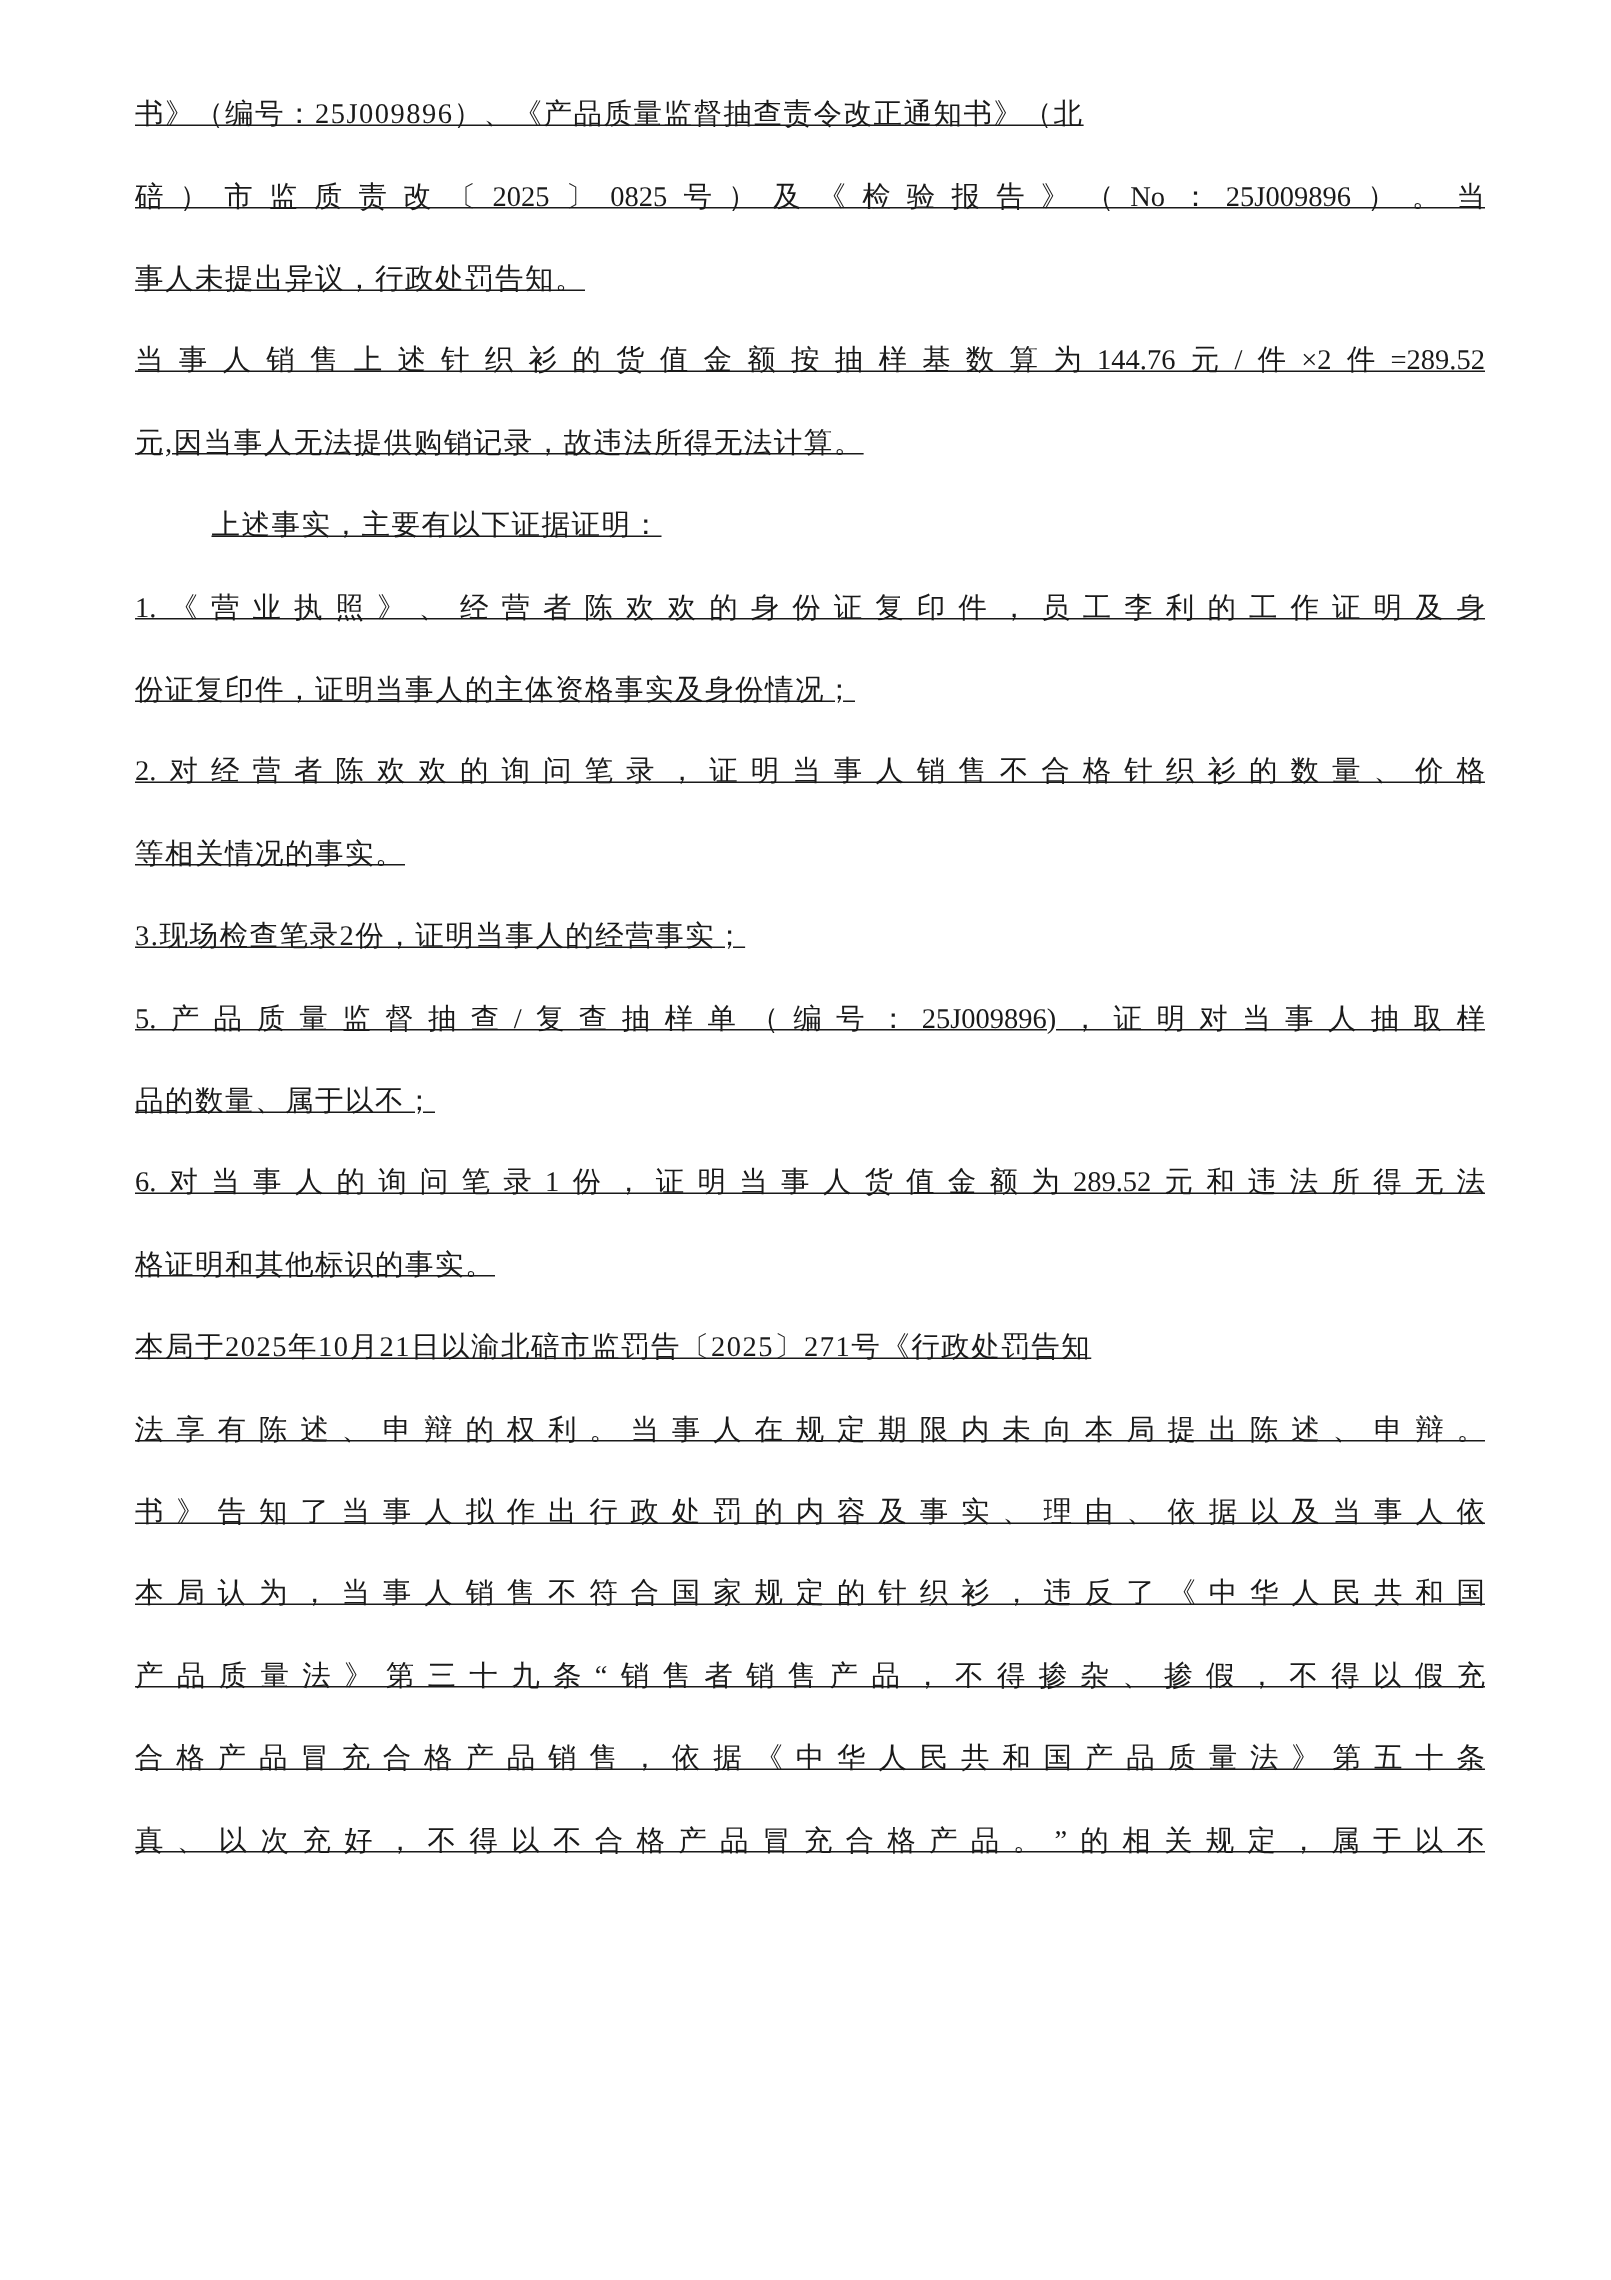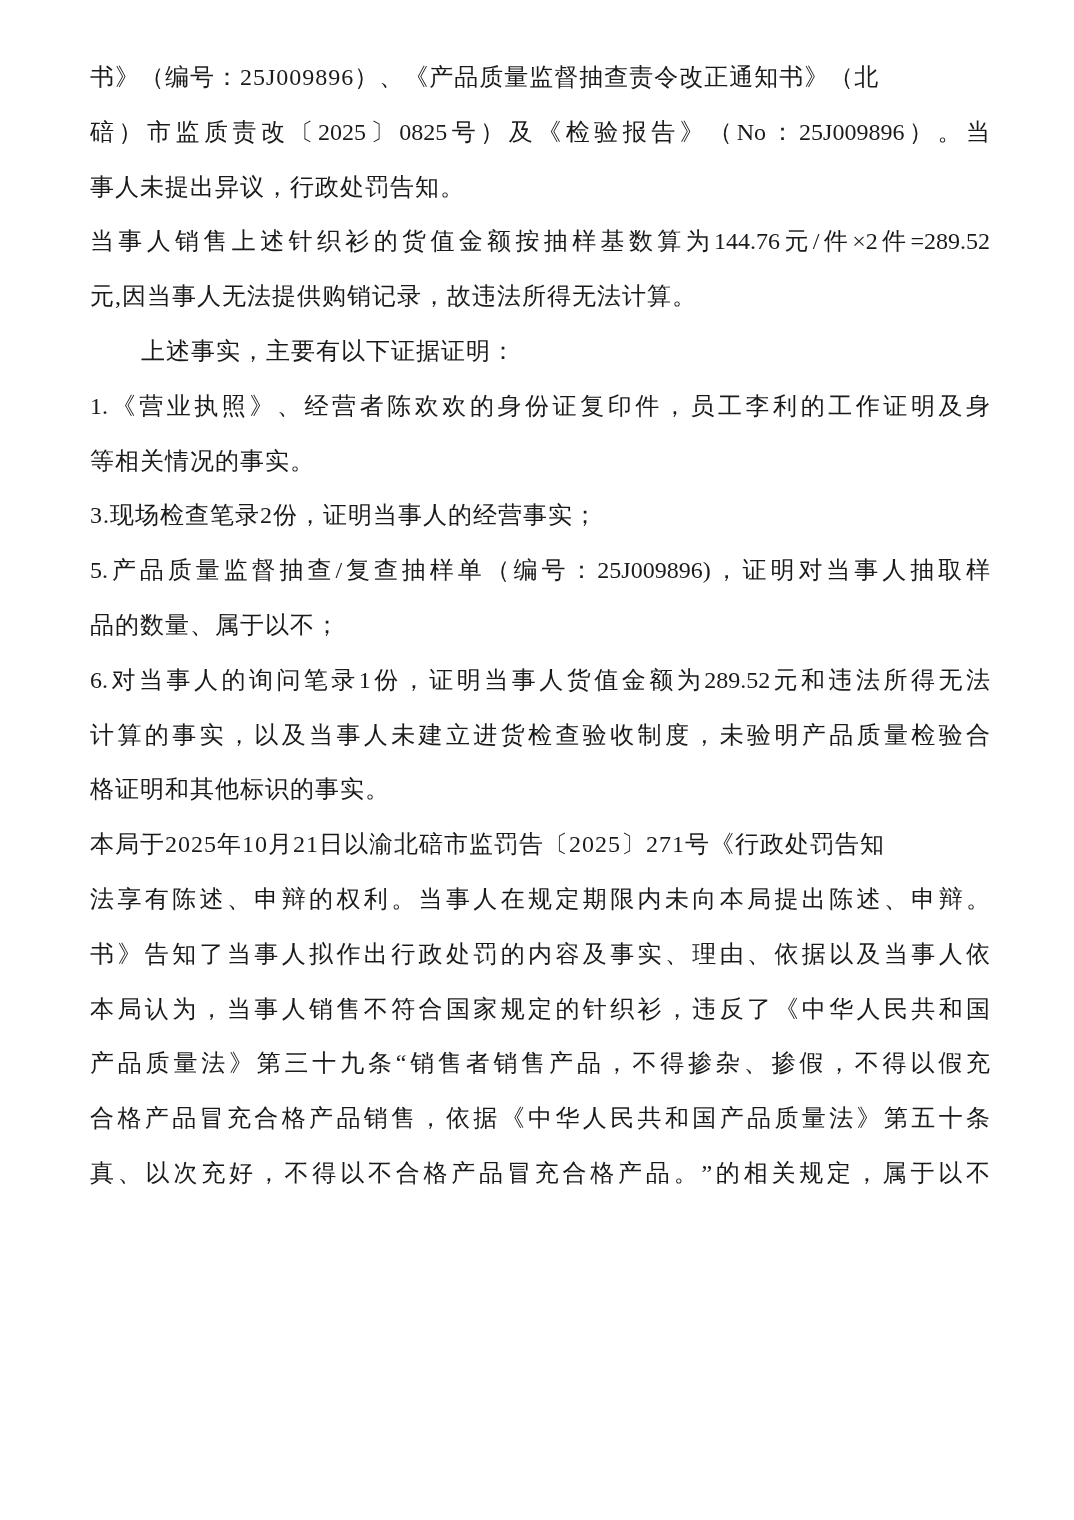--- a/index.html
+++ b/index.html
@@ -20,8 +20,9 @@
     left: 90px;
     top: 50px;
     width: 900px;
-    font-size: 24px;
+    font-size: 19px;
     font-weight: 400;
+    text-decoration: underline;
   }
   .para {
     margin: 0;

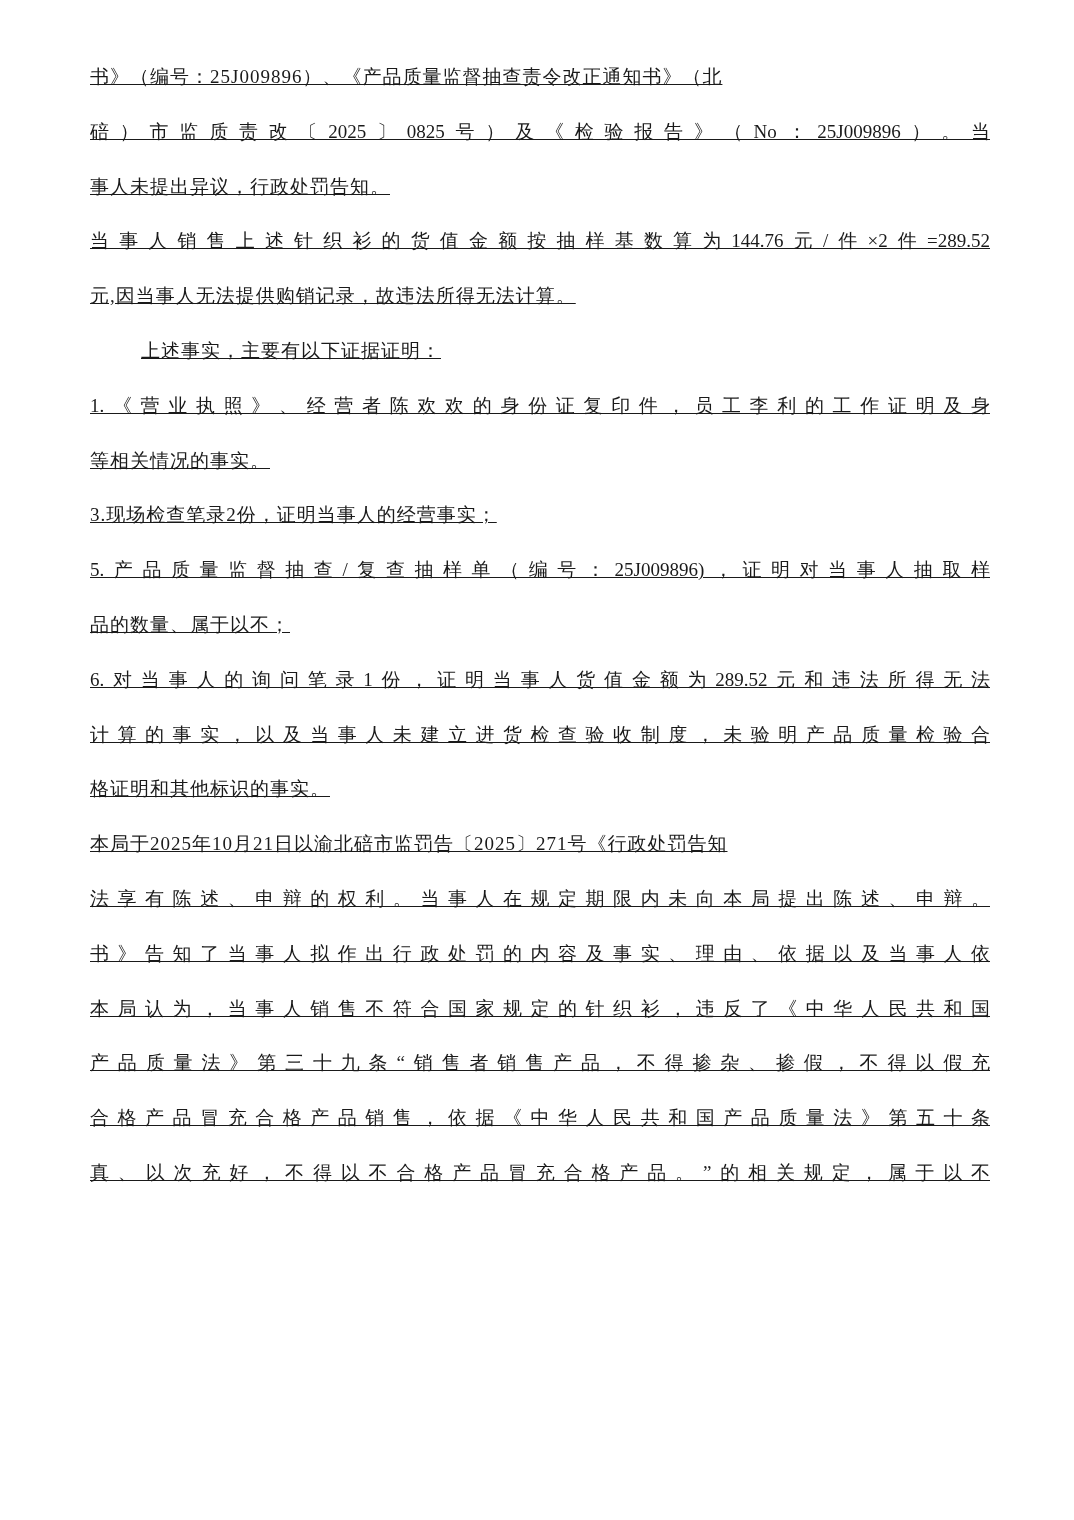--- a/index.html
+++ b/index.html
@@ -67,6 +67,7 @@
 
   <p class="para">
     <span class="ln fill">1.《营业执照》、经营者陈欢欢的身份证复印件，员工李利的工作证明及身</span>
+    <span class="ln">份证复印件，证明当事人的主体资格事实及身份情况；</span>
   </p>
 
   <p class="para">

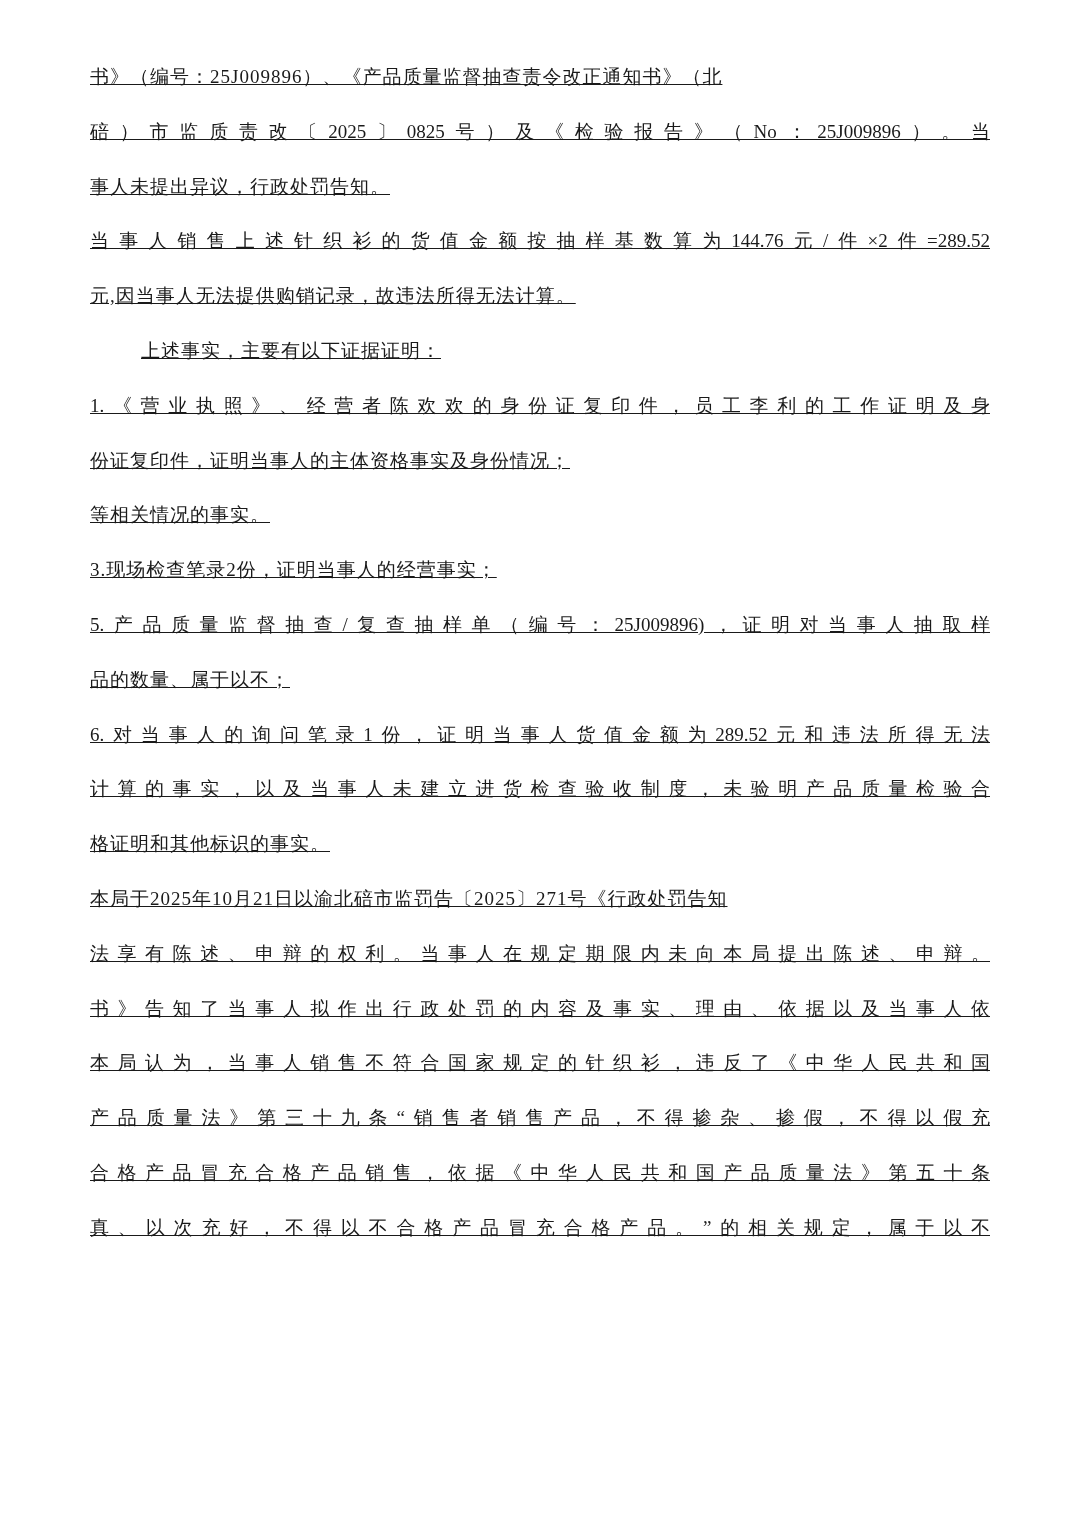--- a/index.html
+++ b/index.html
@@ -71,6 +71,7 @@
   </p>
 
   <p class="para">
+    <span class="ln fill">2.对经营者陈欢欢的询问笔录，证明当事人销售不合格针织衫的数量、价格</span>
     <span class="ln">等相关情况的事实。</span>
   </p>
 

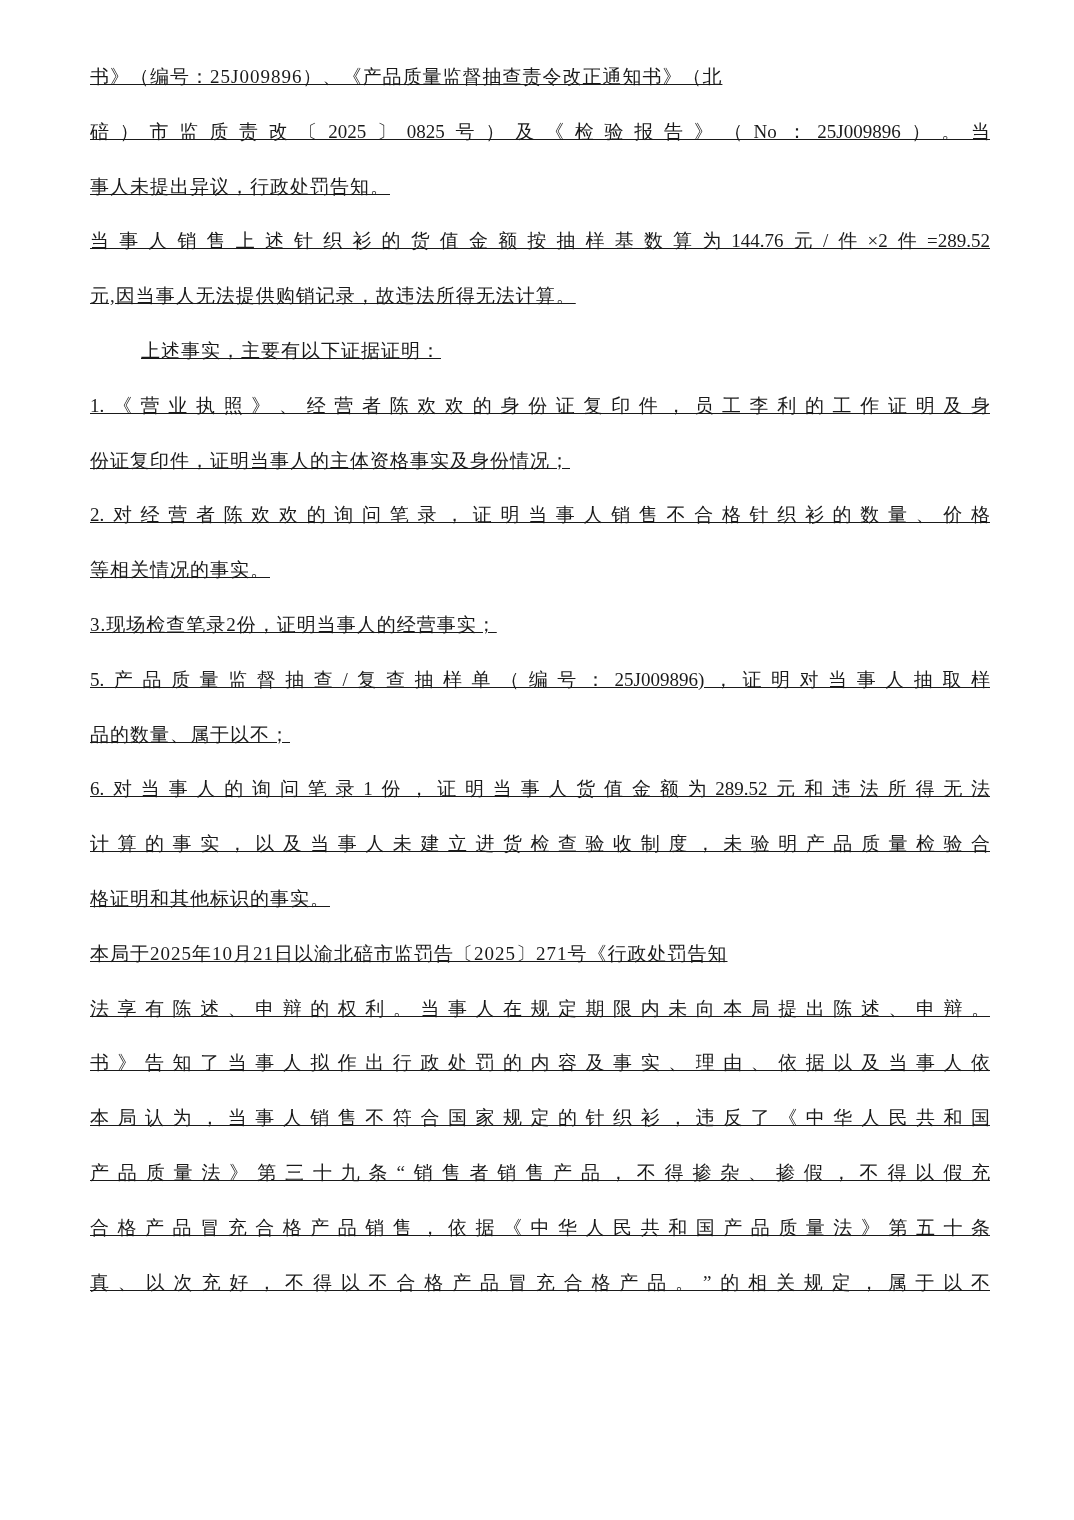--- a/index.html
+++ b/index.html
@@ -87,7 +87,6 @@
 
   <p class="para">
     <span class="ln fill">6.对当事人的询问笔录1份，证明当事人货值金额为289.52元和违法所得无法</span>
-    <span class="ln fill">计算的事实，以及当事人未建立进货检查验收制度，未验明产品质量检验合</span>
     <span class="ln">格证明和其他标识的事实。</span>
   </p>
 

